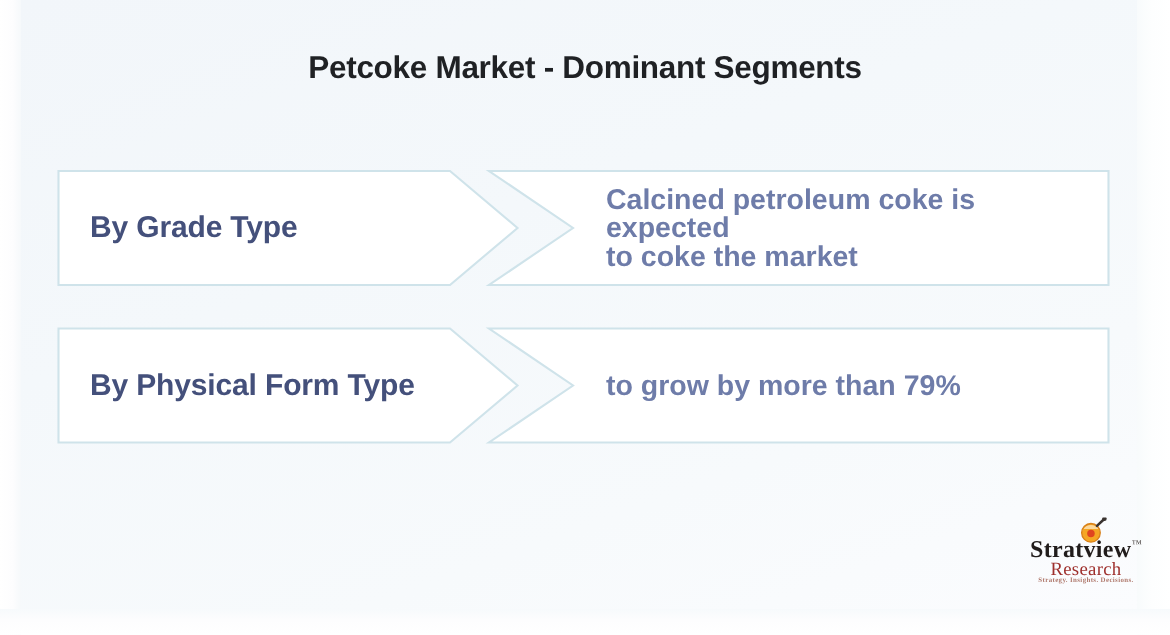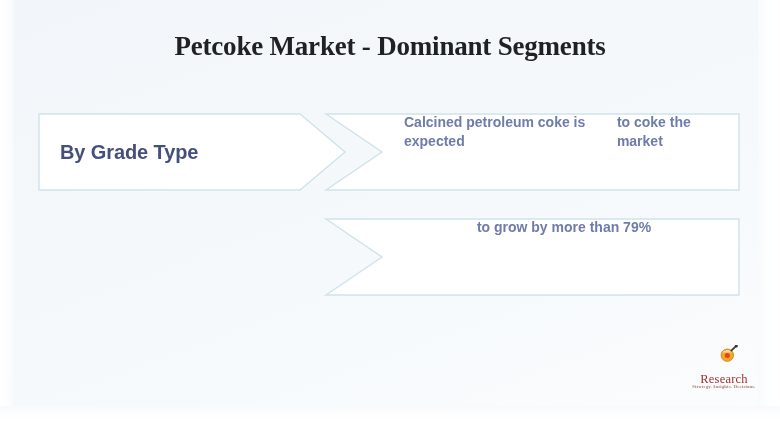--- a/index.html
+++ b/index.html
@@ -62,12 +62,11 @@
     top: 30px;
     width: 780px;
     text-align: center;
-    font-size: 27px;
+    font-size: 21px;
     font-weight: bold;
     color: #1f2124;
     letter-spacing: -0.2px;
     line-height: 32px;
-    font-family: Liberation Serif, serif;
   }
 
   

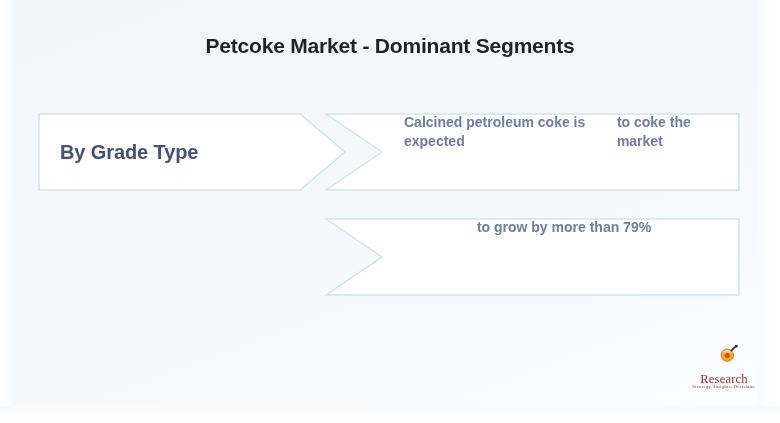--- a/index.html
+++ b/index.html
@@ -123,9 +123,9 @@
     width: 320px;
     height: 78px;
     display: flex;
-    flex-direction: row;
+    flex-direction: column;
     justify-content: center;
-    font-size: 14px;
+    font-size: 19px;
     font-weight: bold;
     color: #6e7ca9;
     line-height: 19px;

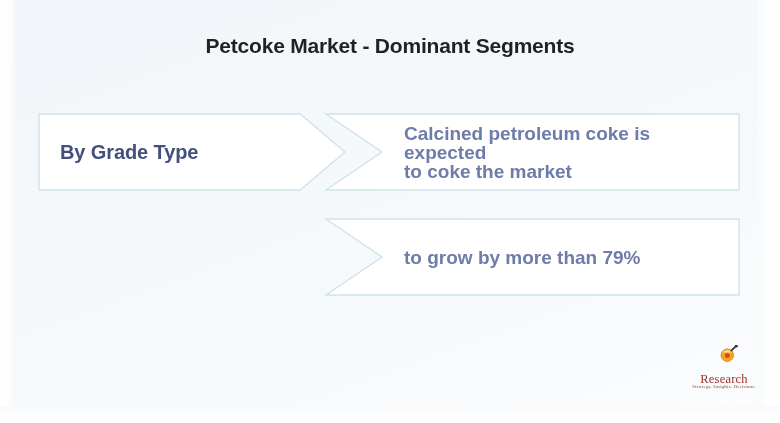--- a/index.html
+++ b/index.html
@@ -226,6 +226,12 @@
 
   <div class="row row-2">
 
+    <div class="seg-arrow">
+      <svg viewBox="0 0 308 78" preserveAspectRatio="none">
+        <path d="M1,1 L262,1 L307,39 L262,77 L1,77 Z" fill="#ffffff" stroke="#cfe3ea" stroke-width="1.4"></path>
+      </svg>
+      <div class="seg-arrow-label">By Physical Form Type</div>
+    </div>
 
     <div class="seg-panel">
       <svg viewBox="0 0 415 78" preserveAspectRatio="none">

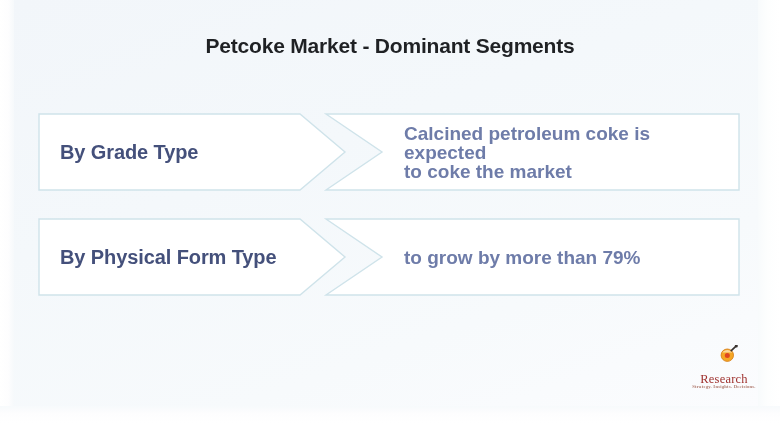--- a/index.html
+++ b/index.html
@@ -255,6 +255,7 @@
         <circle cx="17.3" cy="0.9" r="1.5" fill="#3a3330"></circle>
       </svg>
     </div>
+    <div class="logo-word"><span>Stratview</span><span class="logo-tm">™</span></div>
     <div class="logo-sub">Research</div>
     <div class="logo-tag">Strategy. Insights. Decisions.</div>
   </div>

